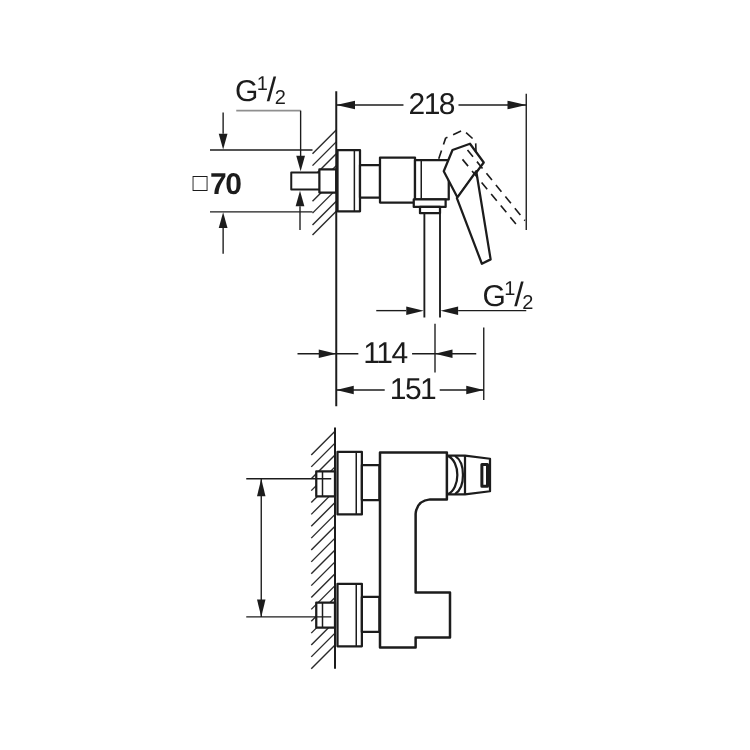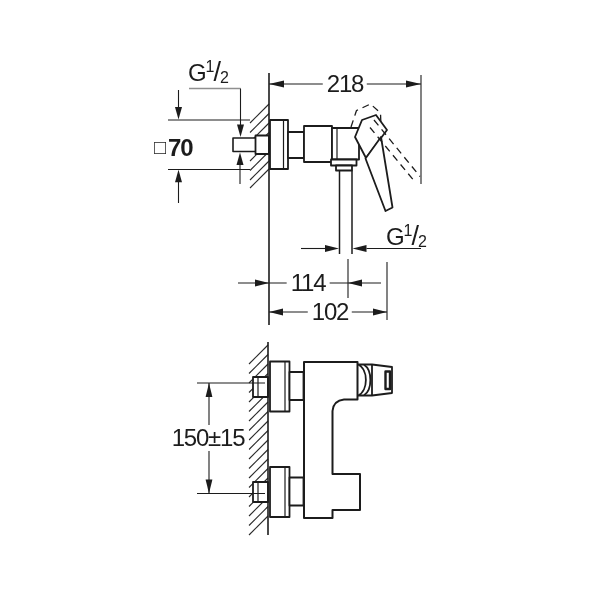--- a/index.html
+++ b/index.html
@@ -196,7 +196,7 @@
 
   <div class="lbl center" style="left:308px;top:283px;text-align:center;">114</div>
 
-  <div class="lbl center" style="left:330px;top:312px;">102</div>
+  <div class="lbl center" style="left:330px;top:312px;">151</div>
 
   <div class="lbl center" style="left:208px;top:438px;">150±15</div>
 

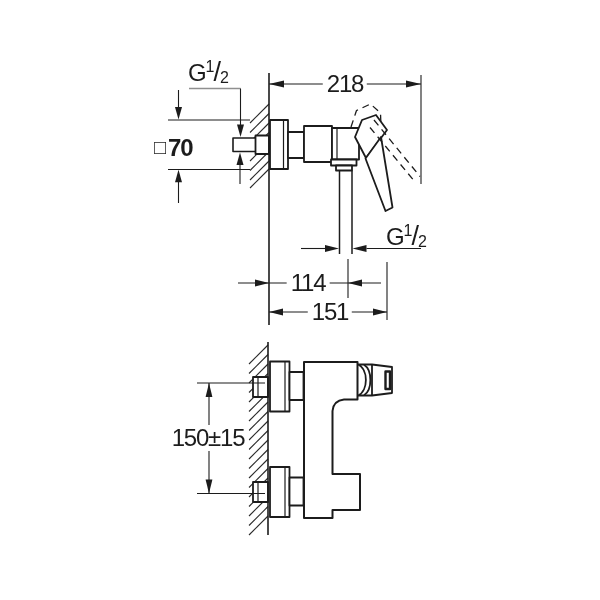--- a/index.html
+++ b/index.html
@@ -198,7 +198,6 @@
 
   <div class="lbl center" style="left:330px;top:312px;">151</div>
 
-  <div class="lbl center" style="left:208px;top:438px;">150±15</div>
 
 </div>
 

